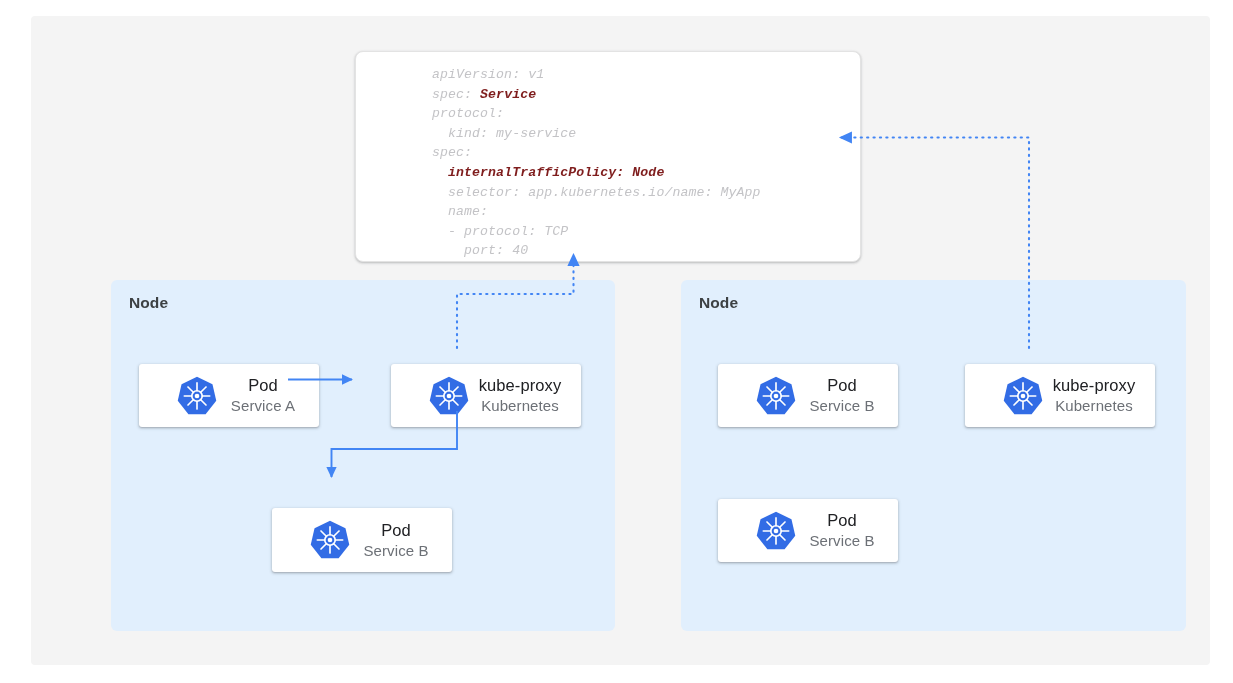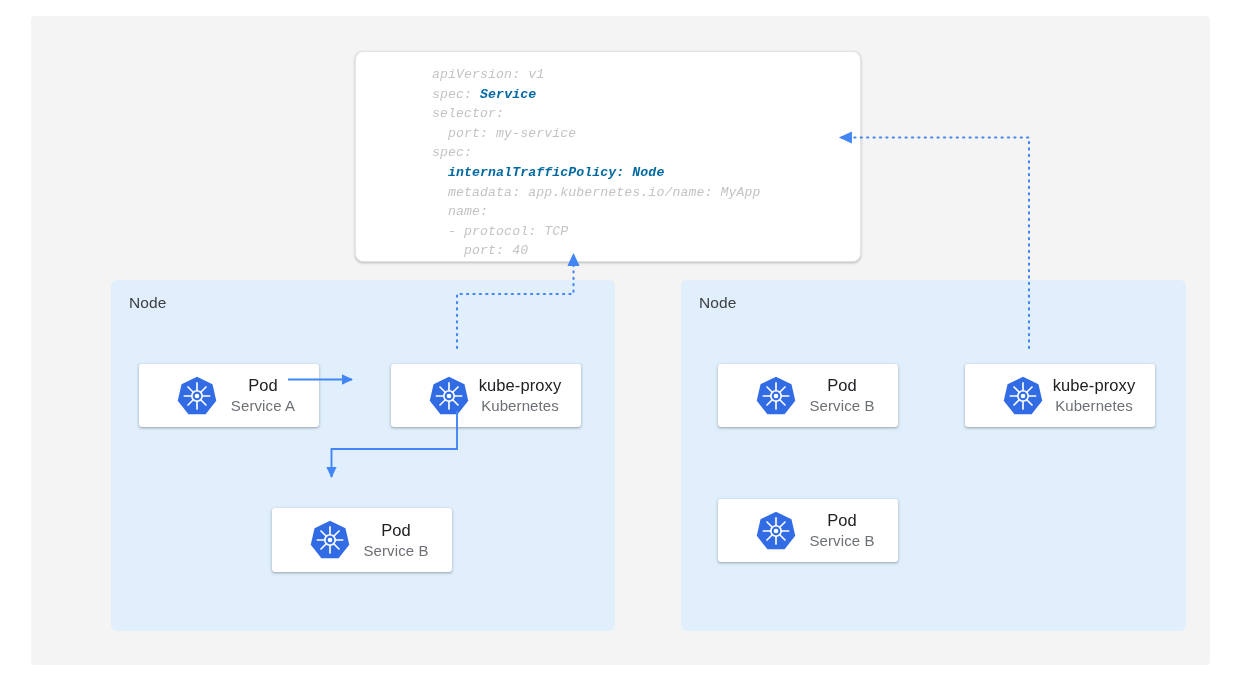--- a/index.html
+++ b/index.html
@@ -54,7 +54,7 @@
   }
   #yaml-code .strong {
     font-weight: bold;
-    color: #0369a1;
+    color: #7f1d1d;
   }
 
   

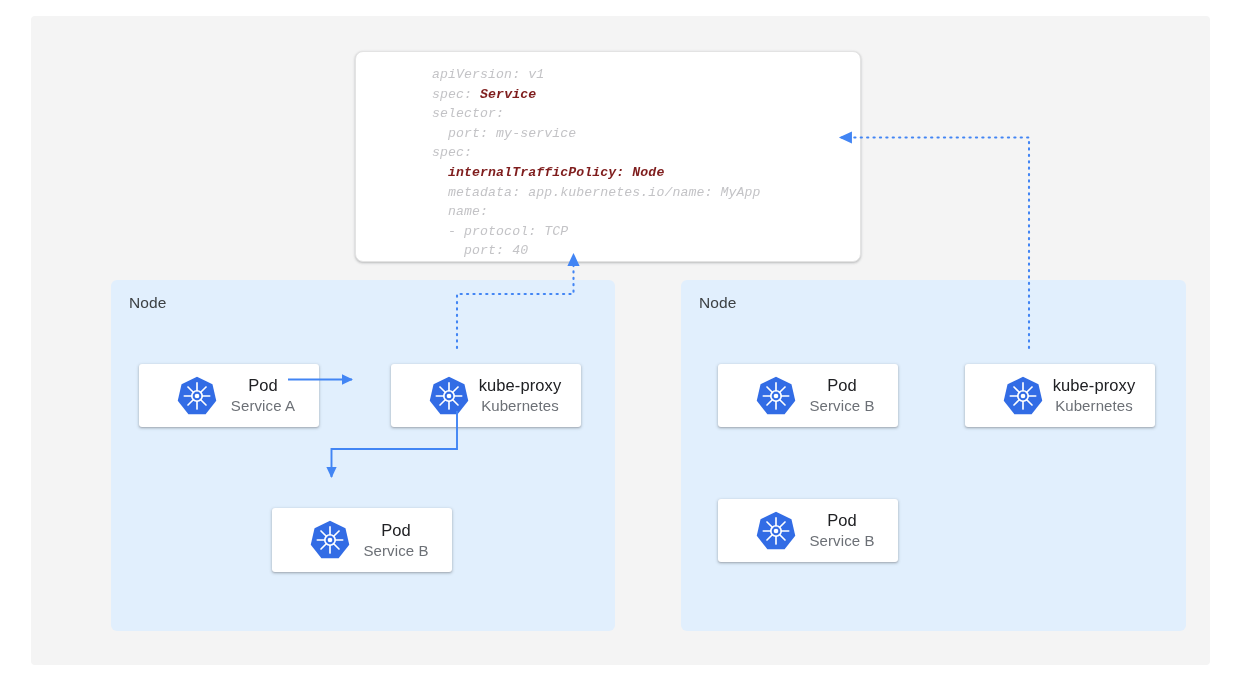--- a/index.html
+++ b/index.html
@@ -137,7 +137,7 @@
   <div id="yaml-card">
     <div id="yaml-code"><span>apiVersion: v1</span>
 <span>spec: </span><span class="strong">Service</span>
-<span>selector:</span>
+<span>protocol:</span>
 <span>  port: my-service</span>
 <span>spec:</span>
 <span class="strong">  internalTrafficPolicy: Node</span>

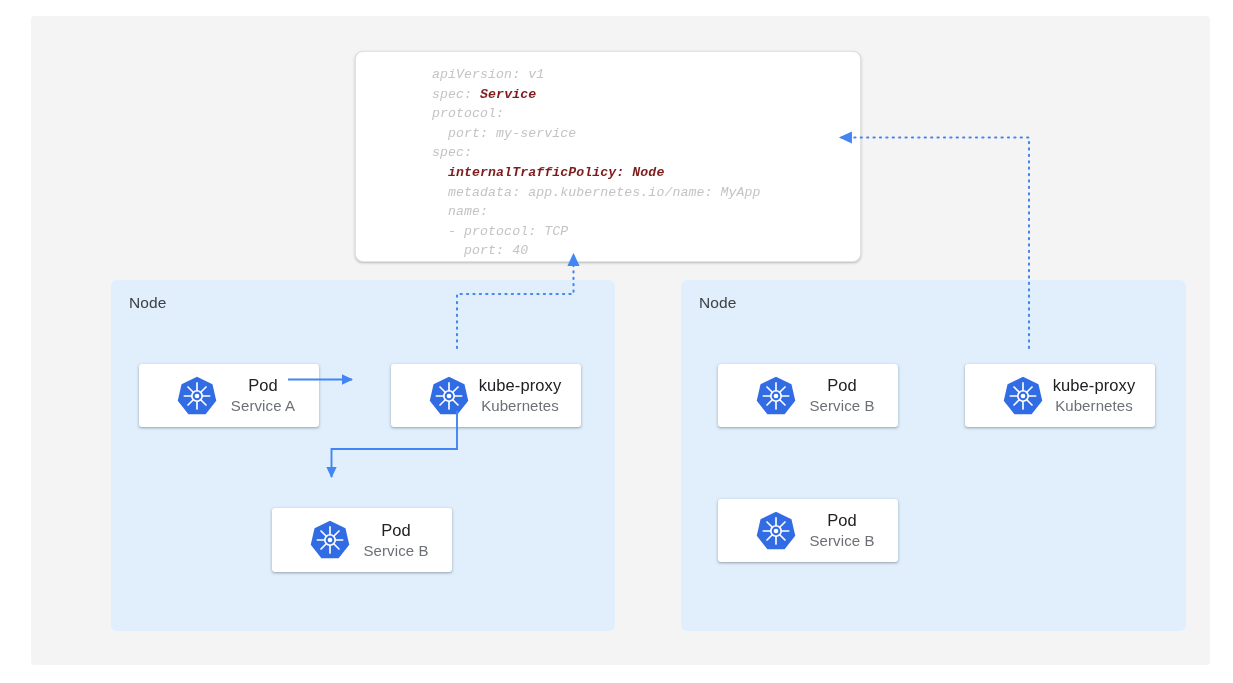--- a/index.html
+++ b/index.html
@@ -138,7 +138,7 @@
     <div id="yaml-code"><span>apiVersion: v1</span>
 <span>spec: </span><span class="strong">Service</span>
 <span>protocol:</span>
-<span>  port: my-service</span>
+<span>  kind: my-service</span>
 <span>spec:</span>
 <span class="strong">  internalTrafficPolicy: Node</span>
 <span>  metadata: app.kubernetes.io/name: MyApp</span>

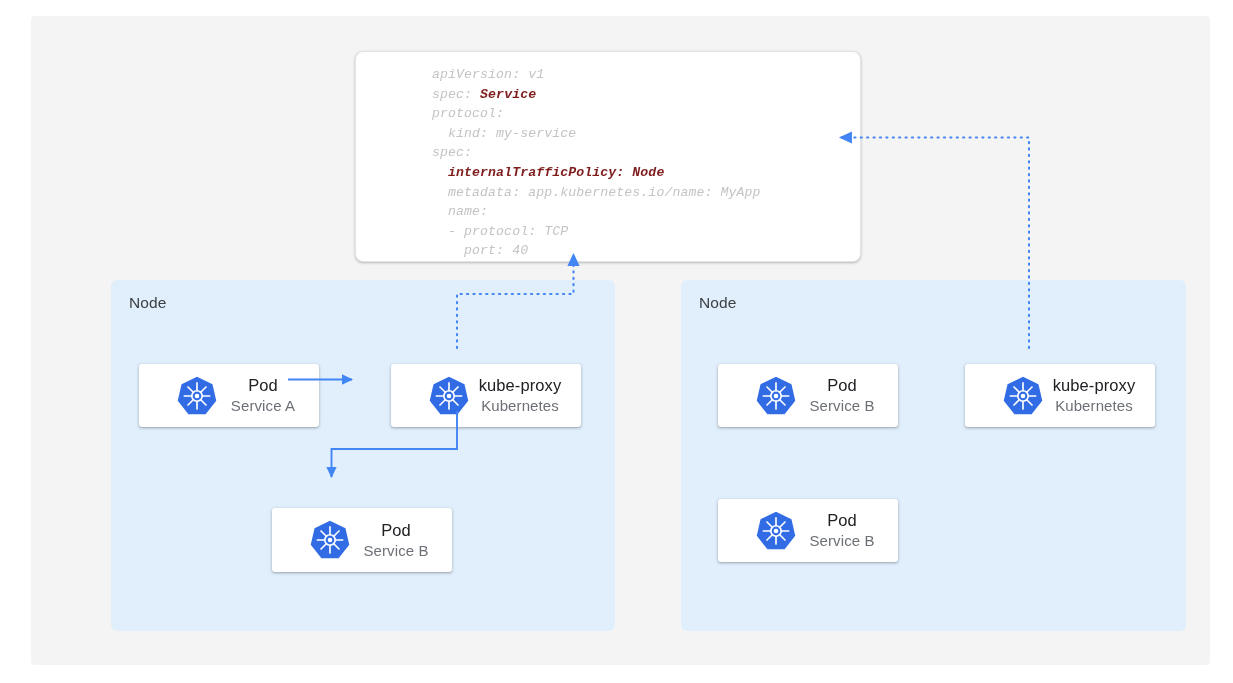--- a/index.html
+++ b/index.html
@@ -141,7 +141,7 @@
 <span>  kind: my-service</span>
 <span>spec:</span>
 <span class="strong">  internalTrafficPolicy: Node</span>
-<span>  metadata: app.kubernetes.io/name: MyApp</span>
+<span>  selector: app.kubernetes.io/name: MyApp</span>
 <span>  name:</span>
 <span>  - protocol: TCP</span>
 <span>    port: 40</span>

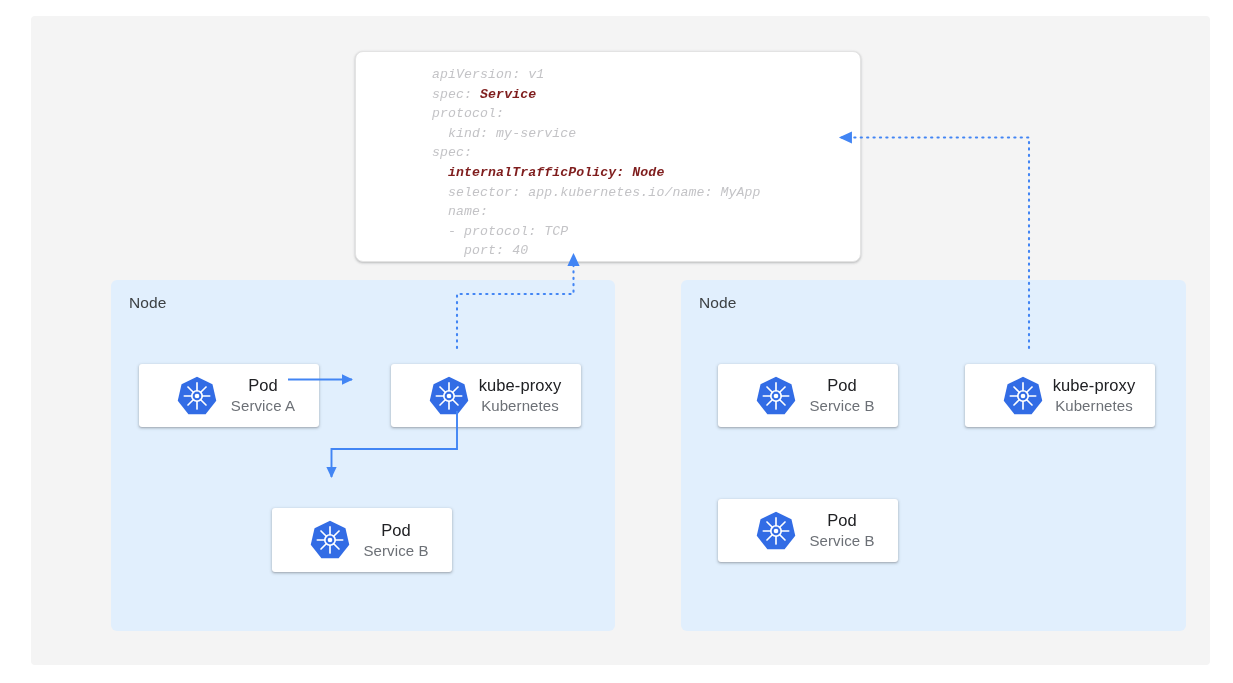--- a/index.html
+++ b/index.html
@@ -72,6 +72,7 @@
     font-size: 15.5px;
     color: #3c4043;
     letter-spacing: .1px;
+    font-weight: bold;
   }
 
   

